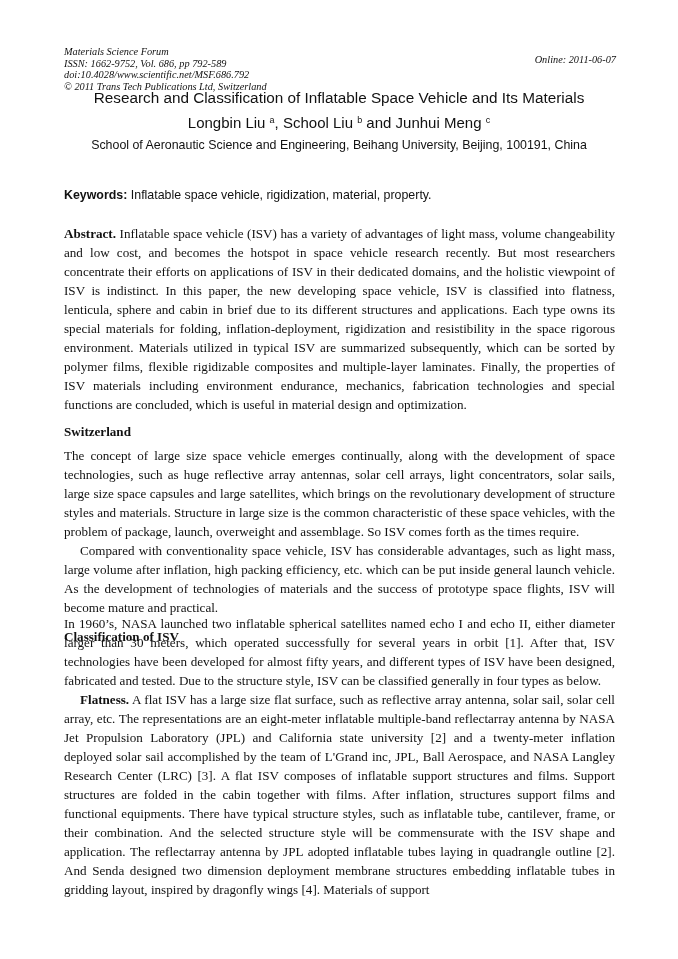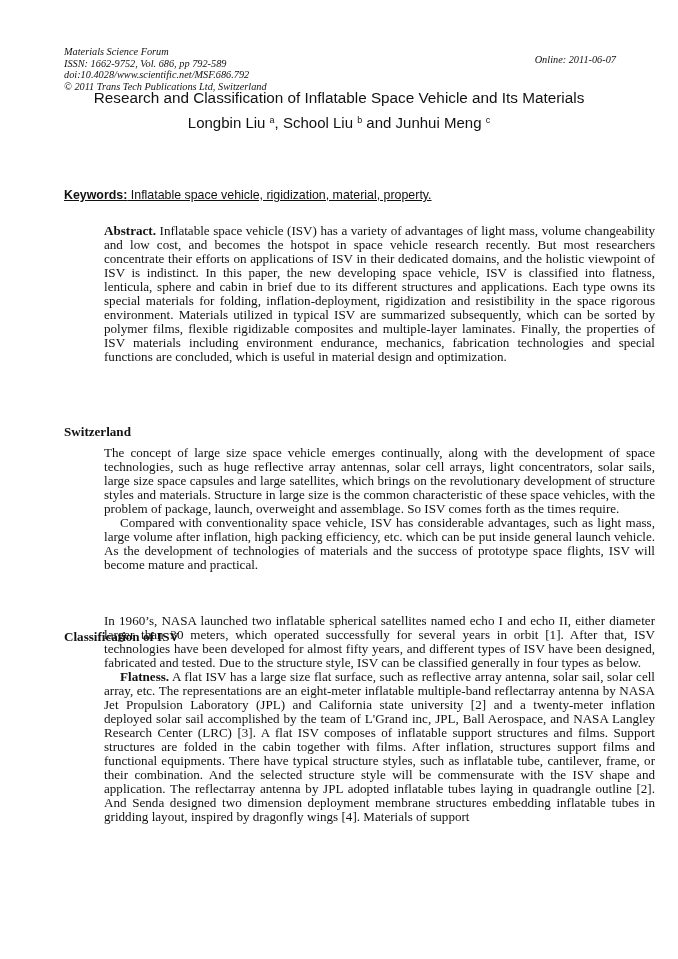--- a/index.html
+++ b/index.html
@@ -39,6 +39,7 @@
     <span>Longbin Liu</span>&nbsp;<sup>a</sup><span>, </span><span>School Liu</span>&nbsp;<sup>b</sup><span style="white-space:pre"> and </span><span>Junhui Meng</span>&nbsp;<sup>c</sup>
   </div>
 
+  <div class="affil">School of Aeronautic Science and Engineering, Beihang University, Beijing, 100191, China</div>
 
 
   <div class="kw">

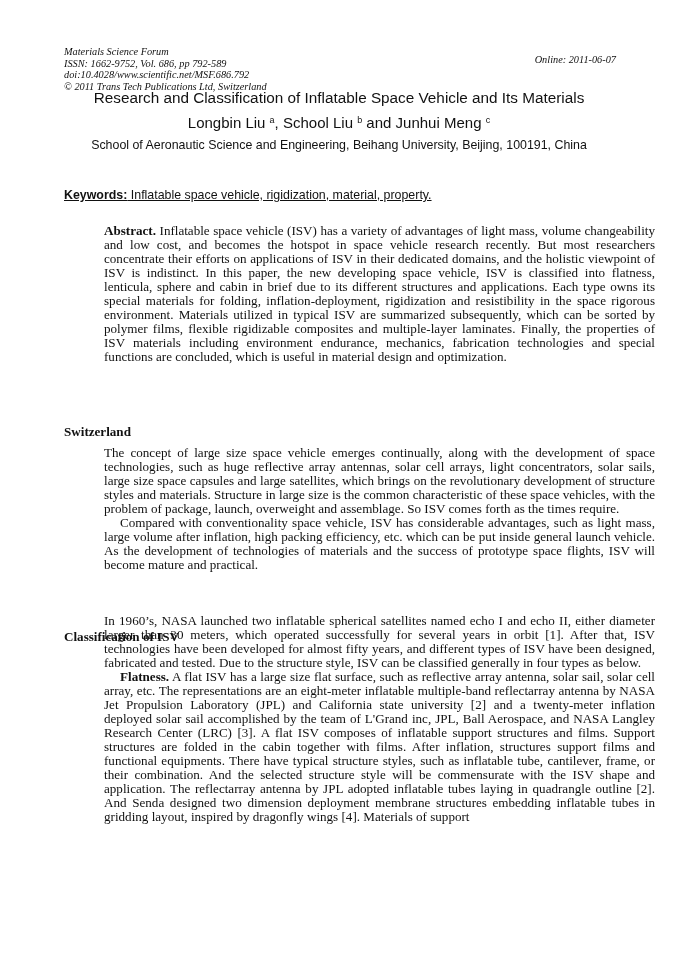--- a/index.html
+++ b/index.html
@@ -12,7 +12,7 @@
   .authors sup, .emails sup { font-size: 9px; vertical-align: 5px; }
   .affil { position: absolute; left: 40px; width: 598px; top: 137px; text-align: center; font-family: "Liberation Sans", sans-serif; font-size: 12.4px; line-height: 16px; }
   .emails { position: absolute; left: 40px; width: 598px; top: 153px; text-align: center; font-family: "Liberation Sans", sans-serif; font-size: 12.4px; line-height: 16px; }
-  .kw { position: absolute; left: 64px; width: 552px; top: 187px; font-family: "Liberation Sans", sans-serif; font-size: 12.4px; line-height: 16px; text-decoration: underline; }
+  .kw { position: absolute; left: 64px; width: 552px; top: 187px; font-family: "Liberation Sans", sans-serif; font-size: 12.4px; line-height: 16px; }
   .kw b { font-weight: bold; }
   .block { position: absolute; left: 64px; width: 551px; font-family: "Liberation Serif", serif; font-size: 13.1px; line-height: 14px; text-align: justify; margin-left: 40px; }
   .block p { margin: 0; }

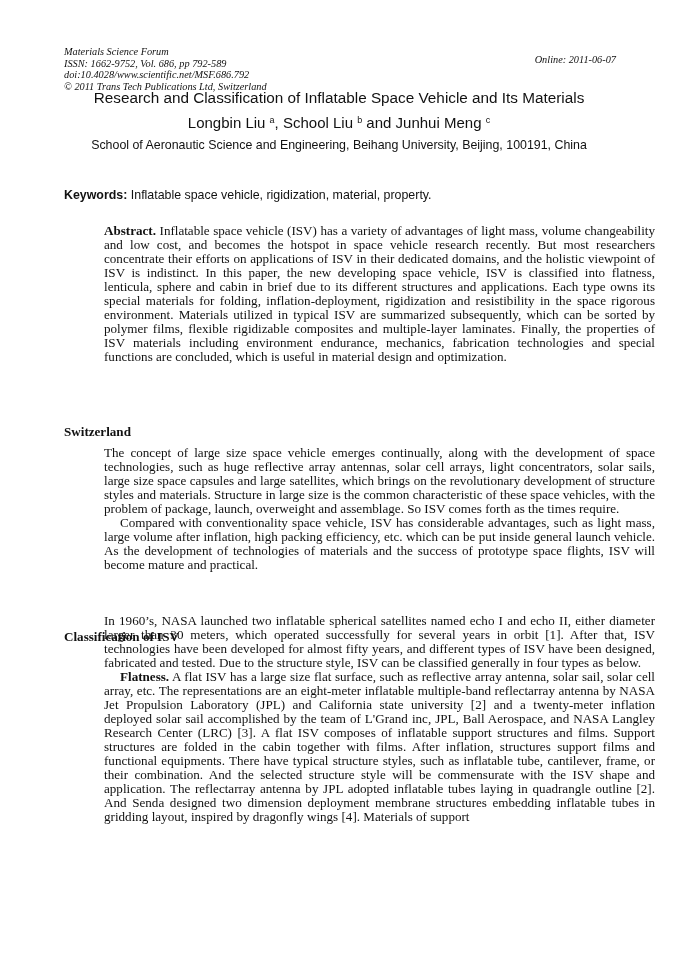--- a/index.html
+++ b/index.html
@@ -14,7 +14,7 @@
   .emails { position: absolute; left: 40px; width: 598px; top: 153px; text-align: center; font-family: "Liberation Sans", sans-serif; font-size: 12.4px; line-height: 16px; }
   .kw { position: absolute; left: 64px; width: 552px; top: 187px; font-family: "Liberation Sans", sans-serif; font-size: 12.4px; line-height: 16px; }
   .kw b { font-weight: bold; }
-  .block { position: absolute; left: 64px; width: 551px; font-family: "Liberation Serif", serif; font-size: 13.1px; line-height: 14px; text-align: justify; margin-left: 40px; }
+  .block { position: absolute; left: 64px; width: 551px; font-family: "Liberation Serif", serif; font-size: 13.1px; line-height: 19px; text-align: justify; }
   .block p { margin: 0; }
   .block p.ind { text-indent: 16px; }
   .block b { font-weight: bold; }

